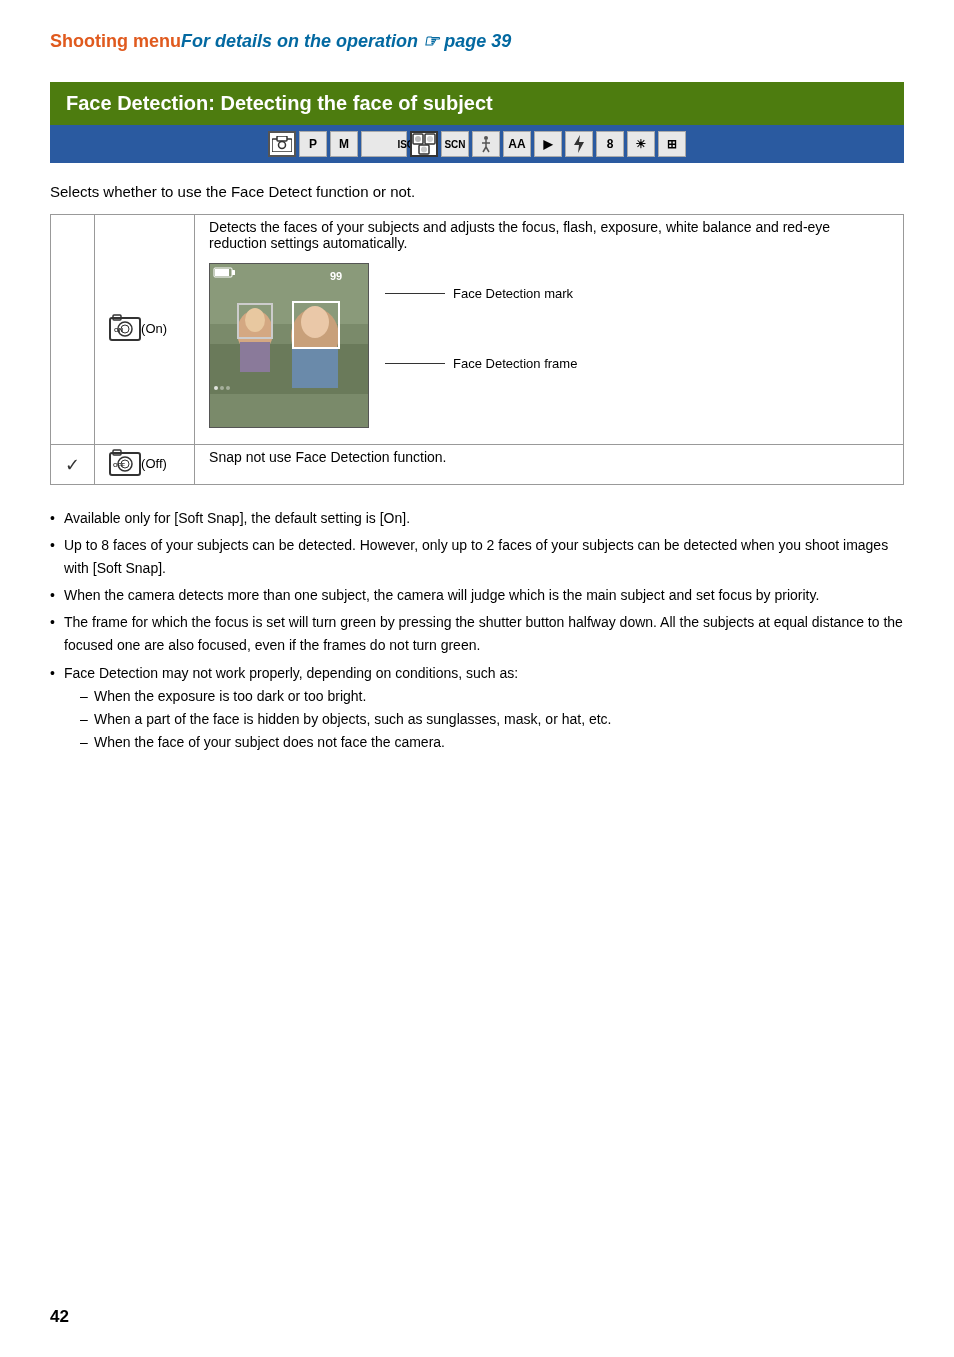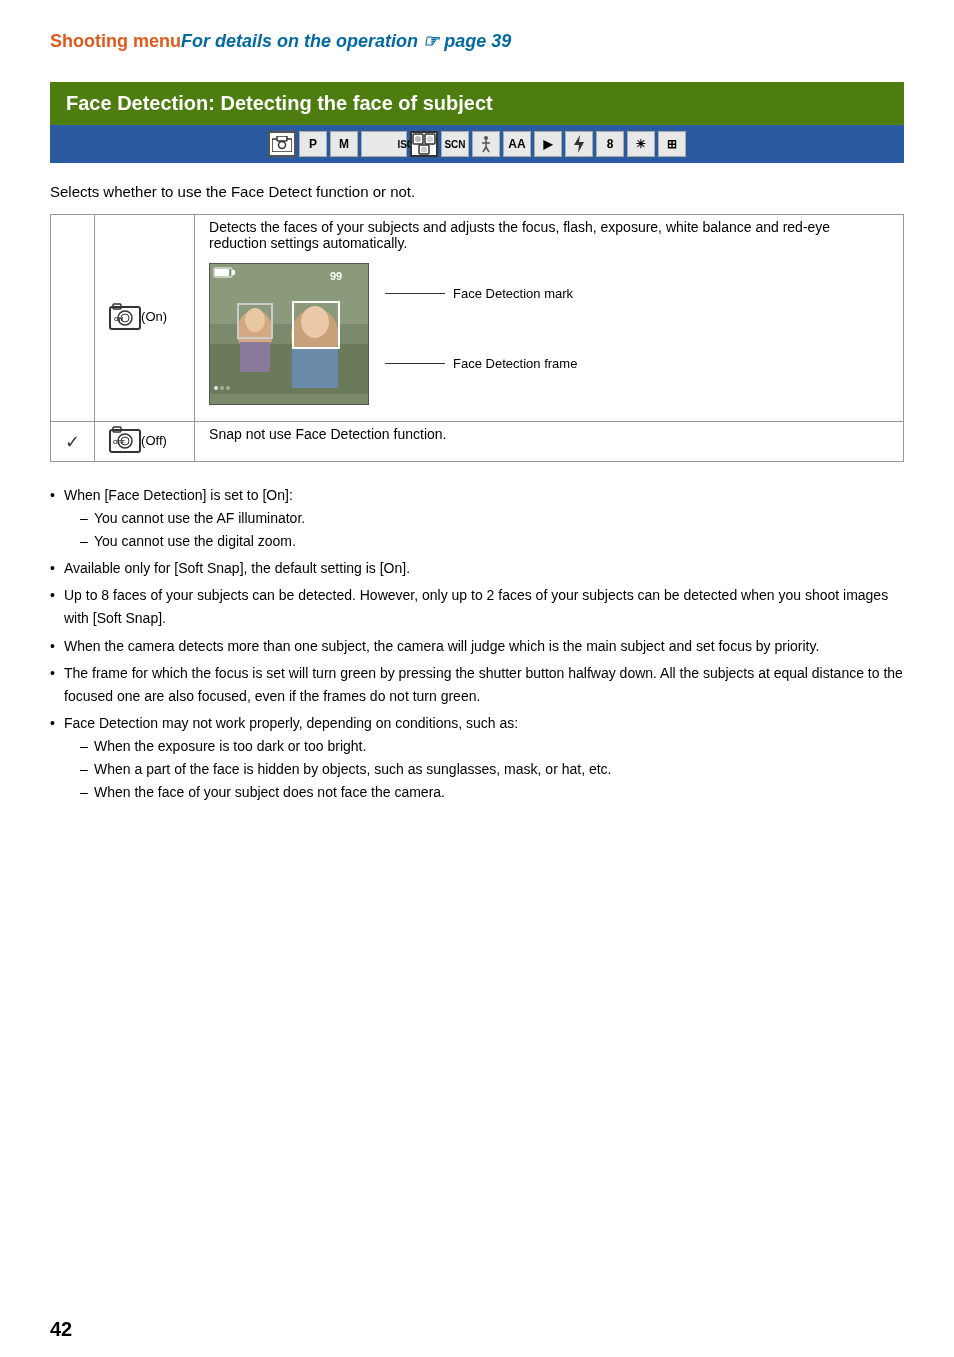--- a/index.html
+++ b/index.html
@@ -121,7 +121,7 @@
     }
     .preview-image {
       width: 160px;
-      height: 142px;
+      height: 165px;
       background: #7a8a6a;
       border: 1px solid #555;
       position: relative;

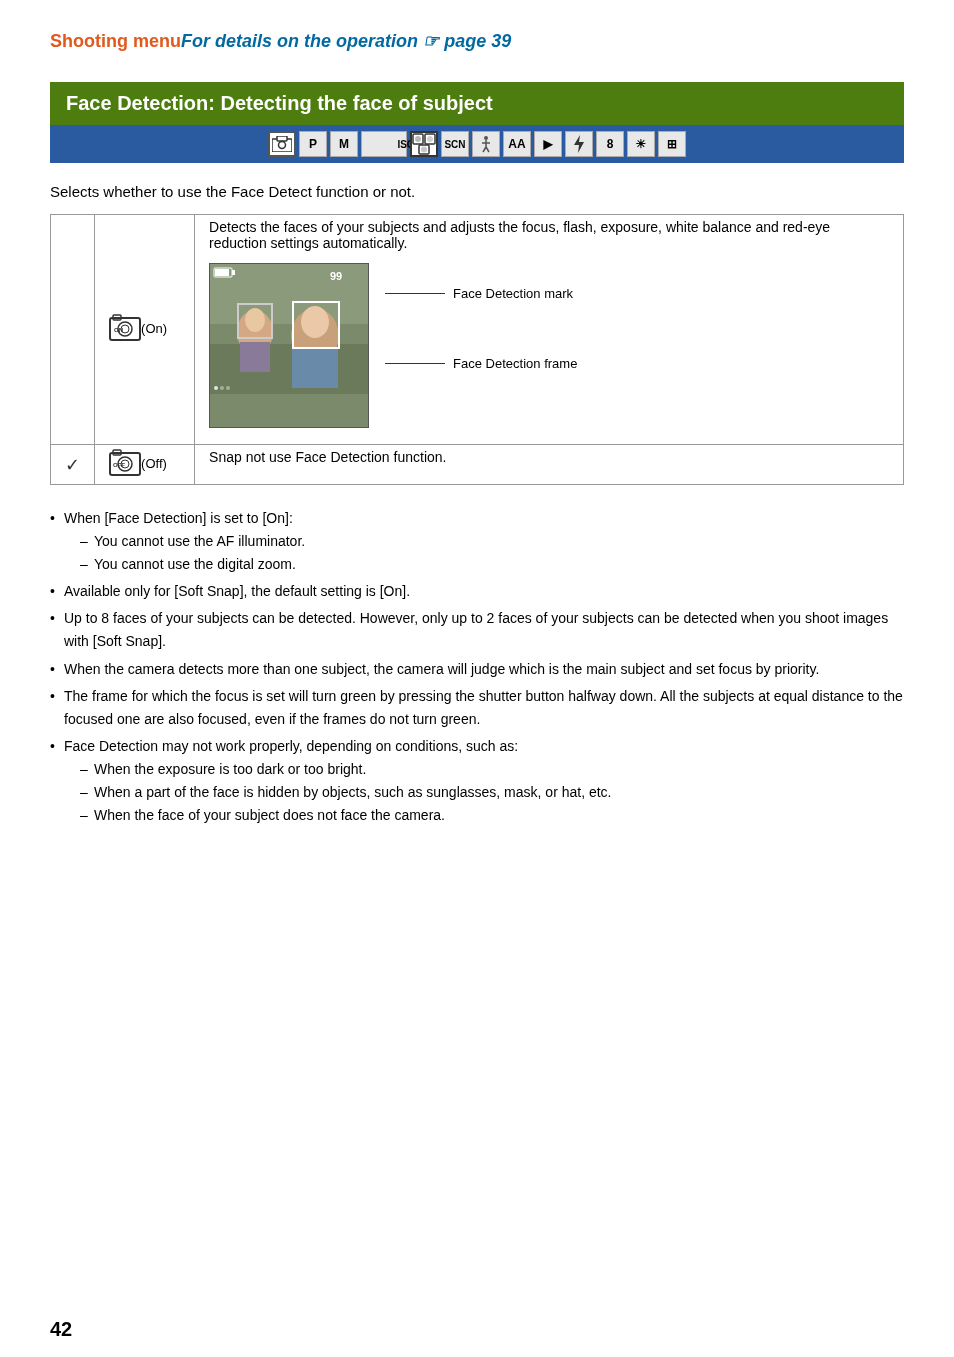--- a/index.html
+++ b/index.html
@@ -355,13 +355,6 @@
 <div class="bullet-section">
   <ul>
 
-    <li>
-      <span>When [Face Detection] is set to [On]:</span>
-      <ul class="sub-list">
-        <li>You cannot use the AF illuminator.</li>
-        <li>You cannot use the digital zoom.</li>
-      </ul>
-    </li>
 
     <li>Available only for [Soft Snap], the default setting is [On].</li>
 

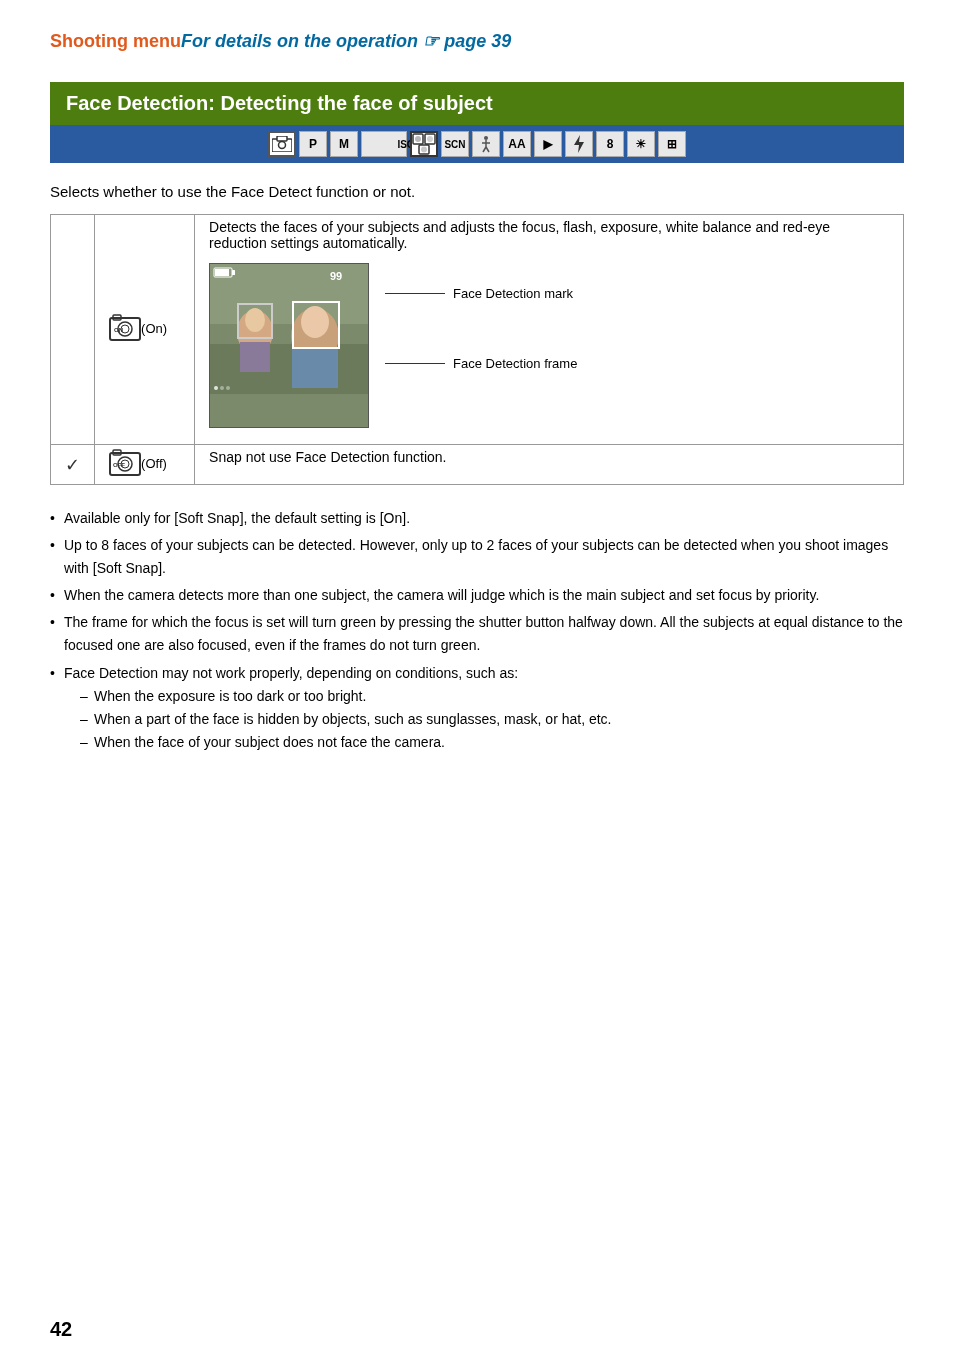--- a/index.html
+++ b/index.html
@@ -184,9 +184,9 @@
     
     .page-number {
       position: absolute;
-      bottom: 16px;
+      bottom: 30px;
       left: 50px;
-      font-size: 20px;
+      font-size: 17px;
       font-weight: bold;
     }
     .fd-on-label, .fd-off-label {

